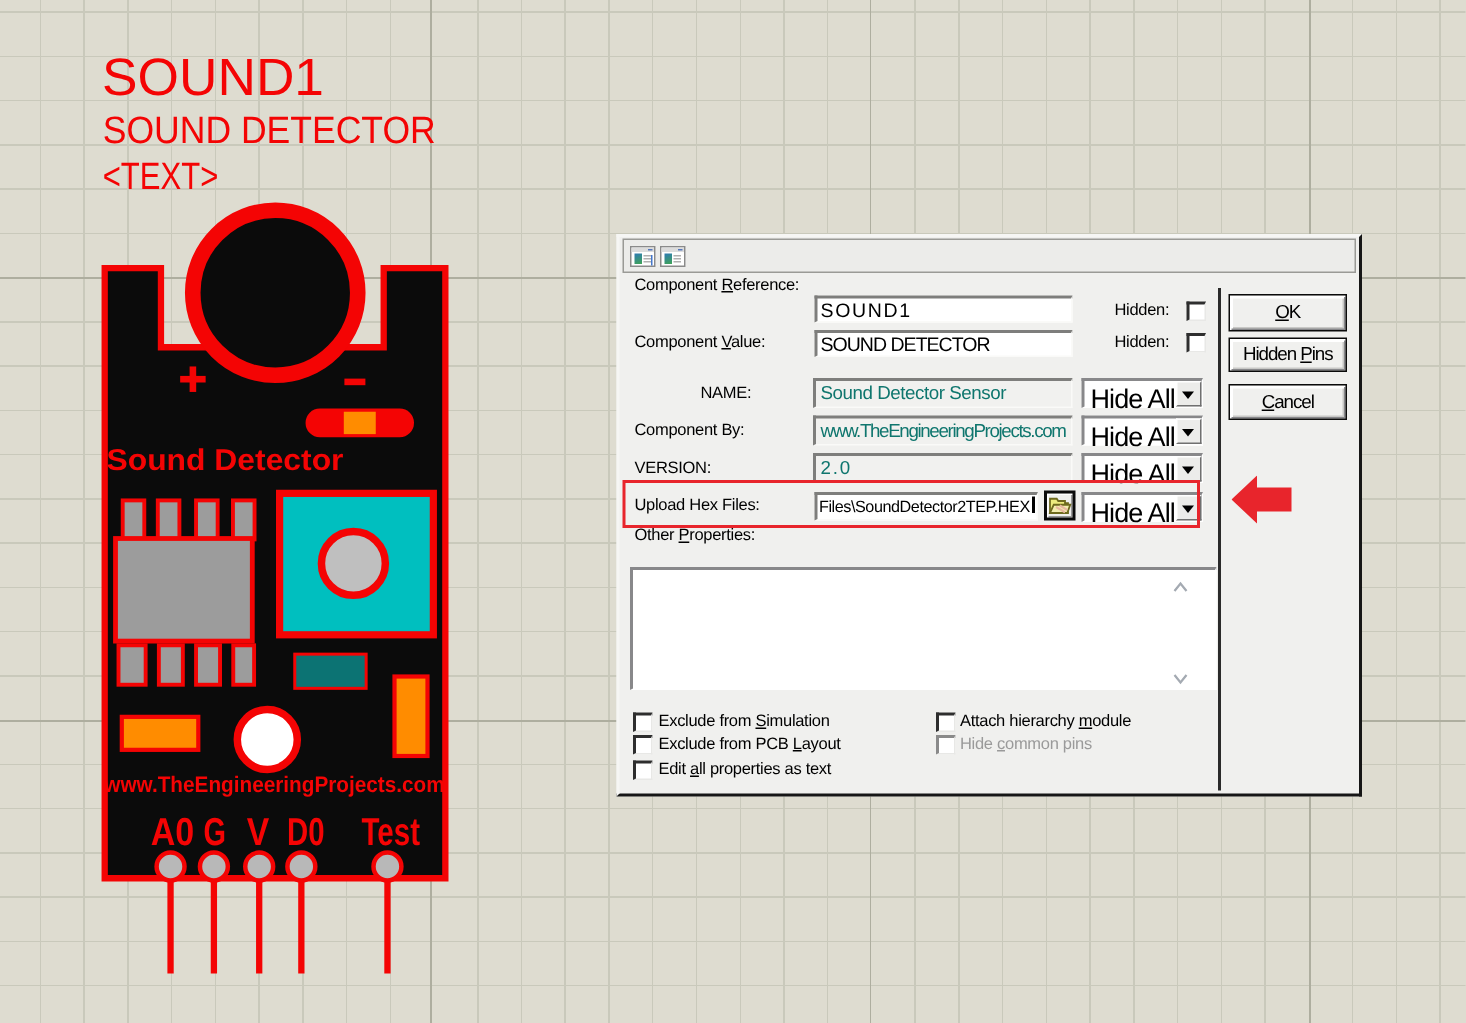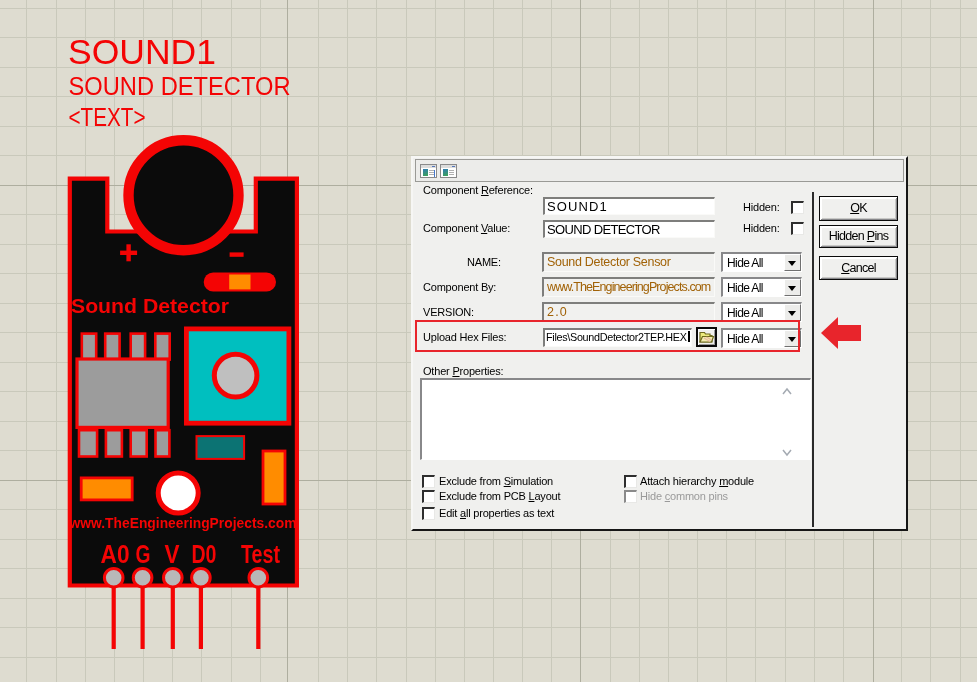--- a/index.html
+++ b/index.html
@@ -30,7 +30,7 @@
 .lbl { position:absolute; font-size:11px; letter-spacing:-0.2px; color:#000; white-space:nowrap; }
 u { text-decoration:underline; }
 .tf { position:absolute; background:#fff; border-top:2px solid #7e7e7c; border-left:2px solid #7e7e7c; border-right:1px solid #fafaf8; border-bottom:1px solid #fafaf8; font-size:13px; color:#000; white-space:nowrap; overflow:hidden; }
-.tf.dis { background:#f1f1ef; color:#a16207; font-size:12.5px; }
+.tf.dis { background:#f1f1ef; color:#0f766e; font-size:12.5px; }
 .dd { position:absolute; left:721px; width:81px; height:20px; background:#fff; border-top:2px solid #88888a; border-left:2px solid #88888a; border-right:1px solid #fff; border-bottom:1px solid #fff; font-size:12px; }
 .dd .txt { position:absolute; left:4px; top:2px; letter-spacing:-0.6px; }
 .dd .btn { position:absolute; right:0; top:0; width:17px; height:100%; background:#ececea; border-left:1px solid #fff; border-top:1px solid #fff; border-right:1px solid #707070; border-bottom:1px solid #707070; }

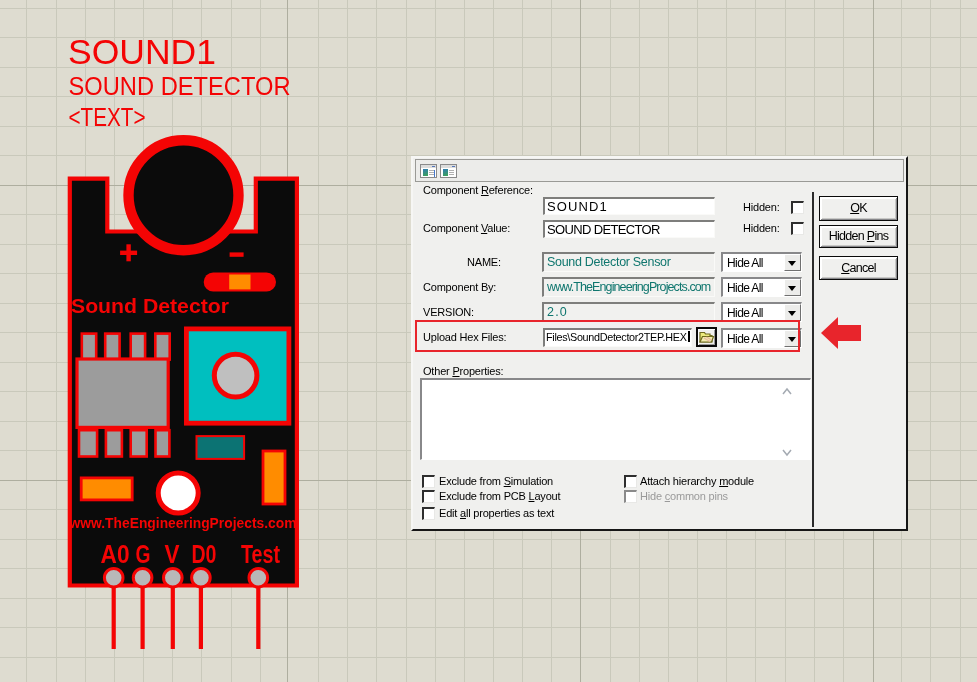--- a/index.html
+++ b/index.html
@@ -31,7 +31,7 @@
 u { text-decoration:underline; }
 .tf { position:absolute; background:#fff; border-top:2px solid #7e7e7c; border-left:2px solid #7e7e7c; border-right:1px solid #fafaf8; border-bottom:1px solid #fafaf8; font-size:13px; color:#000; white-space:nowrap; overflow:hidden; }
 .tf.dis { background:#f1f1ef; color:#0f766e; font-size:12.5px; }
-.dd { position:absolute; left:721px; width:81px; height:20px; background:#fff; border-top:2px solid #88888a; border-left:2px solid #88888a; border-right:1px solid #fff; border-bottom:1px solid #fff; font-size:12px; }
+.dd { position:absolute; left:721px; width:81px; height:20px; background:#fff; border-top:2px solid #88888a; border-left:2px solid #88888a; border-right:1px solid #fff; border-bottom:1px solid #fff; font-size:18px; }
 .dd .txt { position:absolute; left:4px; top:2px; letter-spacing:-0.6px; }
 .dd .btn { position:absolute; right:0; top:0; width:17px; height:100%; background:#ececea; border-left:1px solid #fff; border-top:1px solid #fff; border-right:1px solid #707070; border-bottom:1px solid #707070; }
 .dd .btn:after { content:""; position:absolute; left:3px; top:6px; border-left:4.5px solid transparent; border-right:4.5px solid transparent; border-top:5.5px solid #000; }

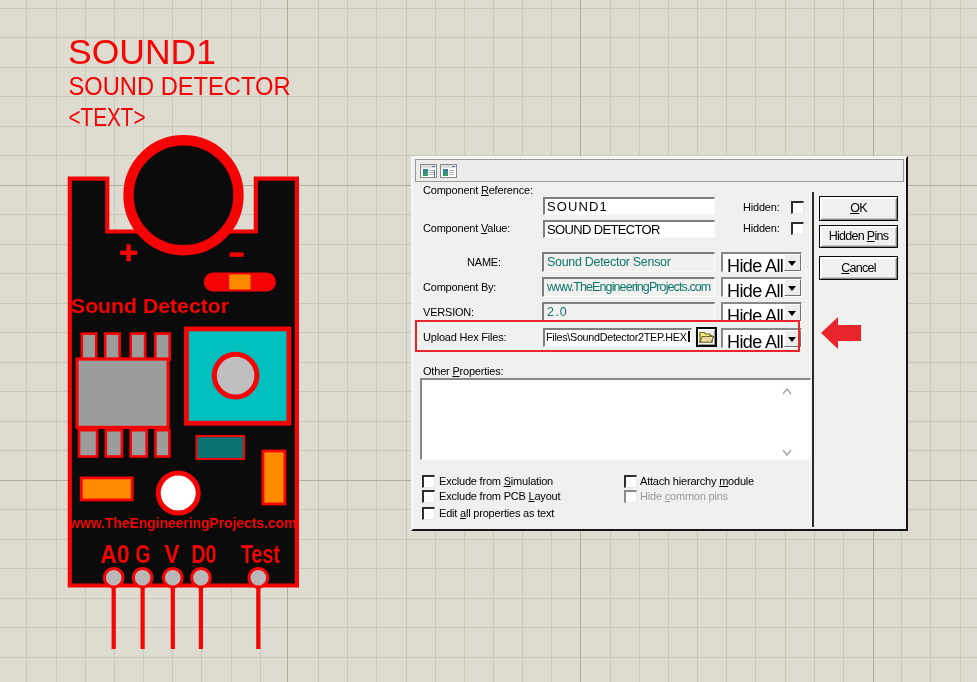--- a/index.html
+++ b/index.html
@@ -205,7 +205,7 @@
 <div class="lbl" style="left:423px; top:281px;">Component By:</div>
 <div class="lbl" style="left:423px; top:306px;">VERSION:</div>
 <div class="lbl" style="left:423px; top:331px;">Upload Hex Files:</div>
-<div class="lbl" style="left:423px; top:365px;">Other <u>P</u>roperties:</div>
+<div class="lbl" style="left:423px; top:351px;">Other <u>P</u>roperties:</div>
 <div class="lbl" style="left:743px; top:201px;">Hidden:</div>
 <div class="lbl" style="left:743px; top:222px;">Hidden:</div>
 

